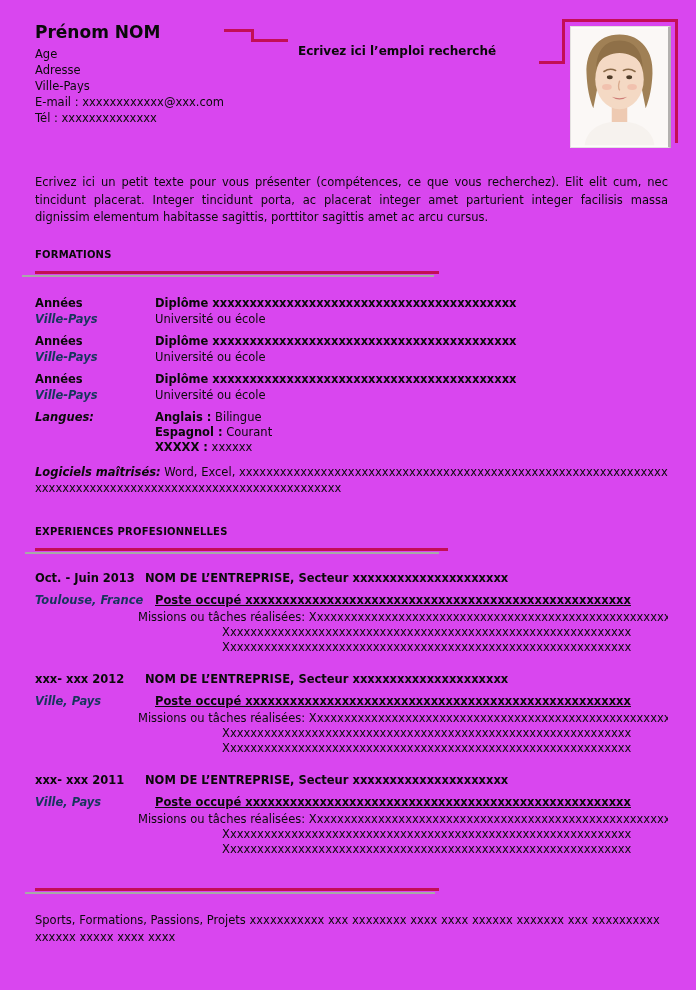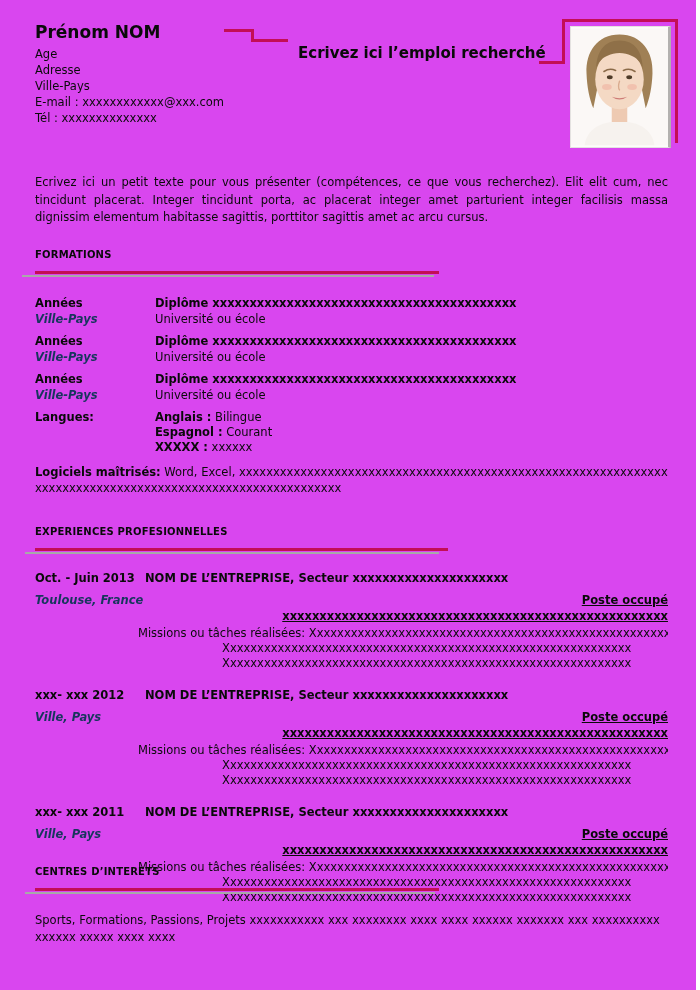--- a/index.html
+++ b/index.html
@@ -11,7 +11,7 @@
   
   .name { position:absolute; left:35px; top:22px; font-size:17px; font-weight:bold; }
   .contact { position:absolute; left:35px; top:46px; line-height:16px; font-size:11.5px; }
-  .job-title { position:absolute; left:298px; top:44px; font-size:15px; font-weight:bold; }
+  .job-title { position:absolute; left:298px; top:44px; font-size:12px; font-weight:bold; }
   .pink { background:var(--pink); }
   .step-a { position:absolute; left:224px; top:29px; width:30px; height:3px; }
   .step-b { position:absolute; left:251px; top:29px; width:3px; height:13px; }

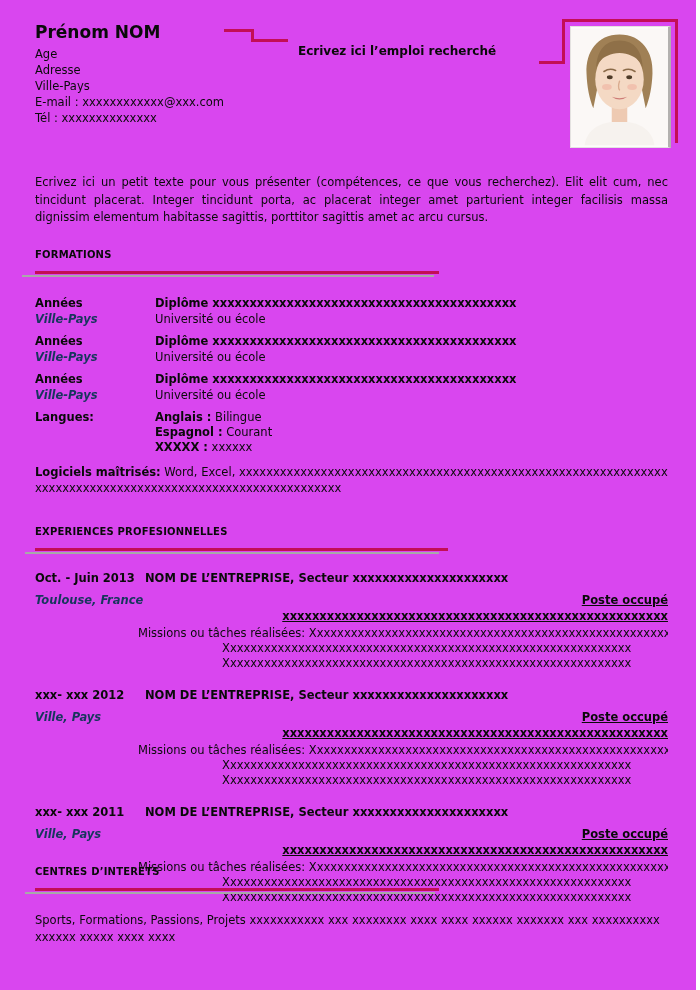--- a/index.html
+++ b/index.html
@@ -39,7 +39,7 @@
   .place { font-weight:bold; font-style:italic; color:var(--blue); }
   .diploma { font-weight:bold; }
   .lang-row { display:grid; grid-template-columns:120px 1fr; margin-top:7px; line-height:15px; }
-  .lang-label, .soft-label { font-weight:bold; }
+  .lang-label, .soft-label { font-weight:bold; font-style:italic; }
   .lang-name { font-weight:bold; }
   .software { margin-top:9px; line-height:16px; }
   .soft-line1 { white-space:nowrap; overflow:hidden; width:633px; }

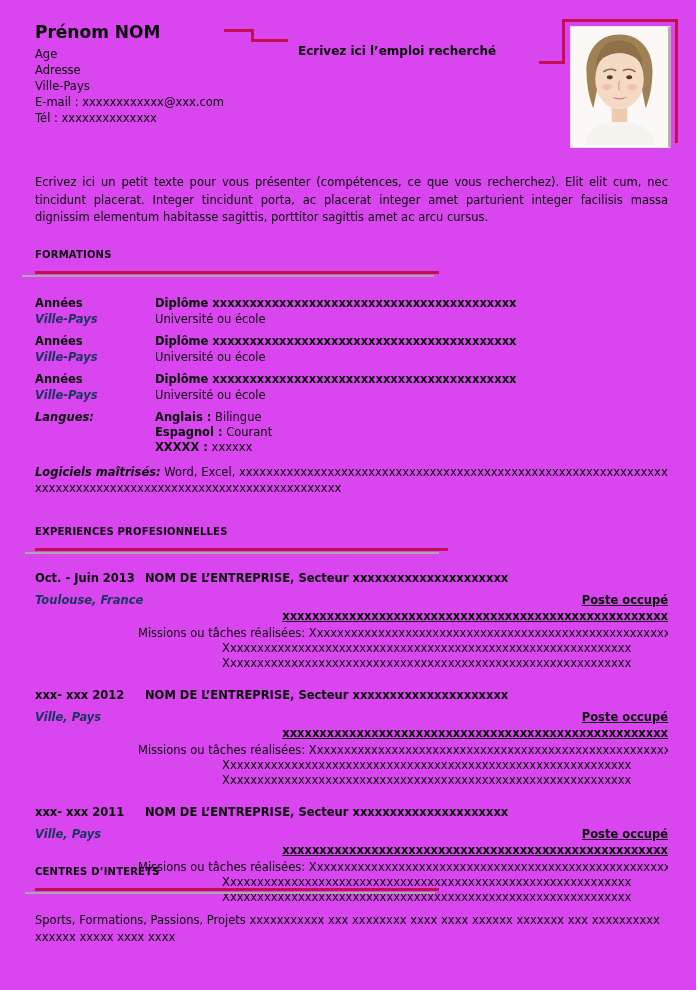--- a/index.html
+++ b/index.html
@@ -47,7 +47,7 @@
   .exp-block { position:absolute; left:35px; top:570px; width:633px; }
   .exp-entry { margin-bottom:16px; }
   .exp-row1 { display:grid; grid-template-columns:110px 1fr; line-height:16px; margin-bottom:6px; }
-  .exp-row2 { display:grid; grid-template-columns:120px 1fr; line-height:16px; margin-bottom:2px;gap:48px; }
+  .exp-row2 { display:grid; grid-template-columns:120px 1fr; line-height:16px; margin-bottom:2px; }
   .dates { font-weight:bold; }
   .company { font-weight:bold; }
   .position { font-weight:bold; text-decoration:underline;text-align:right; }

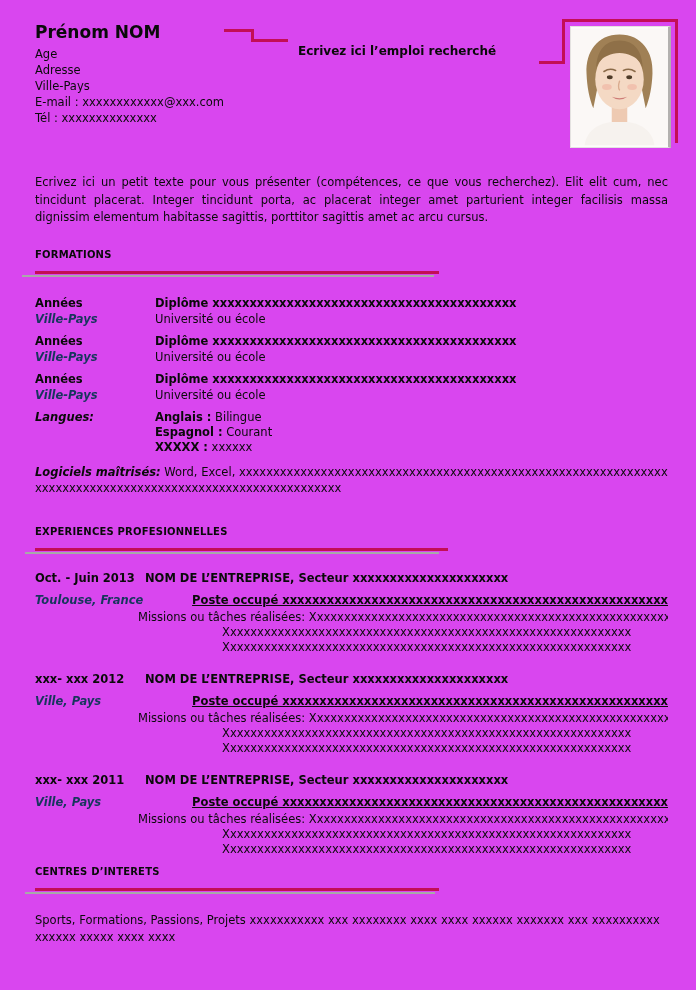--- a/index.html
+++ b/index.html
@@ -50,7 +50,7 @@
   .exp-row2 { display:grid; grid-template-columns:120px 1fr; line-height:16px; margin-bottom:2px; }
   .dates { font-weight:bold; }
   .company { font-weight:bold; }
-  .position { font-weight:bold; text-decoration:underline;text-align:right; }
+  .position { font-weight:bold; text-decoration:underline; }
   .missions { margin-left:103px; line-height:15px; }
   .mission-first { white-space:nowrap; overflow:hidden; }
   .mission-cont { margin-left:84px; white-space:nowrap; overflow:hidden; }

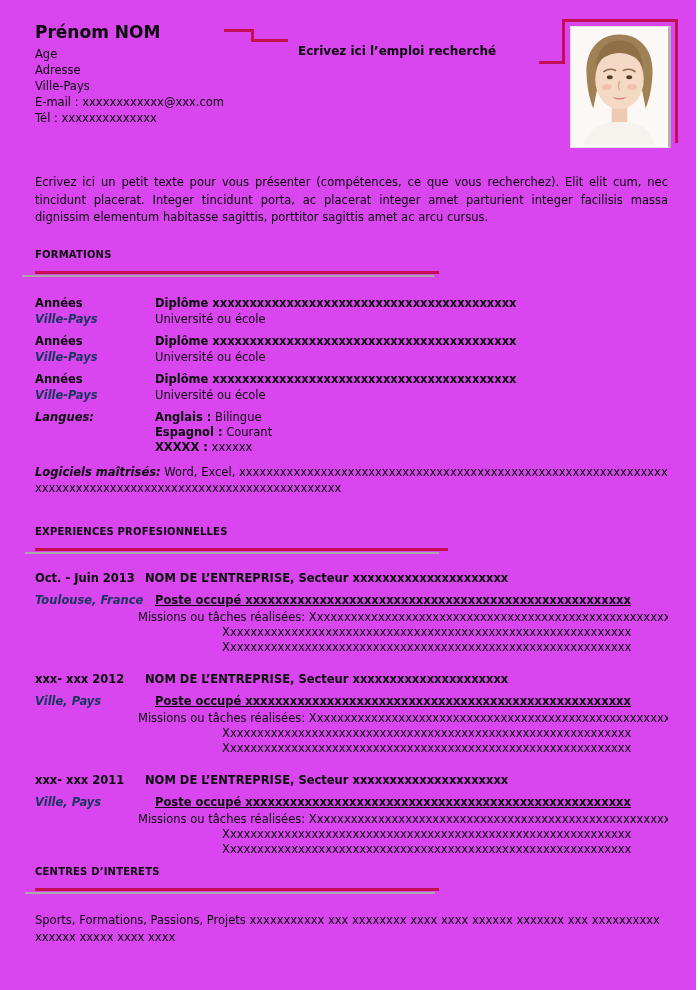--- a/index.html
+++ b/index.html
@@ -220,7 +220,6 @@
 
   </div>
 
-  <div class="sec-title" style="top:866px">CENTRES D’INTERETS</div>
   <div class="rule-pink" style="left:35px; top:888px; width:404px"></div>
   <div class="rule-gray" style="left:25px; top:892px; width:410px"></div>
   <div class="interests-text">Sports, Formations, Passions, Projets xxxxxxxxxxx xxx xxxxxxxx xxxx xxxx xxxxxx xxxxxxx xxx xxxxxxxxxx xxxxxx xxxxx xxxx xxxx</div>

